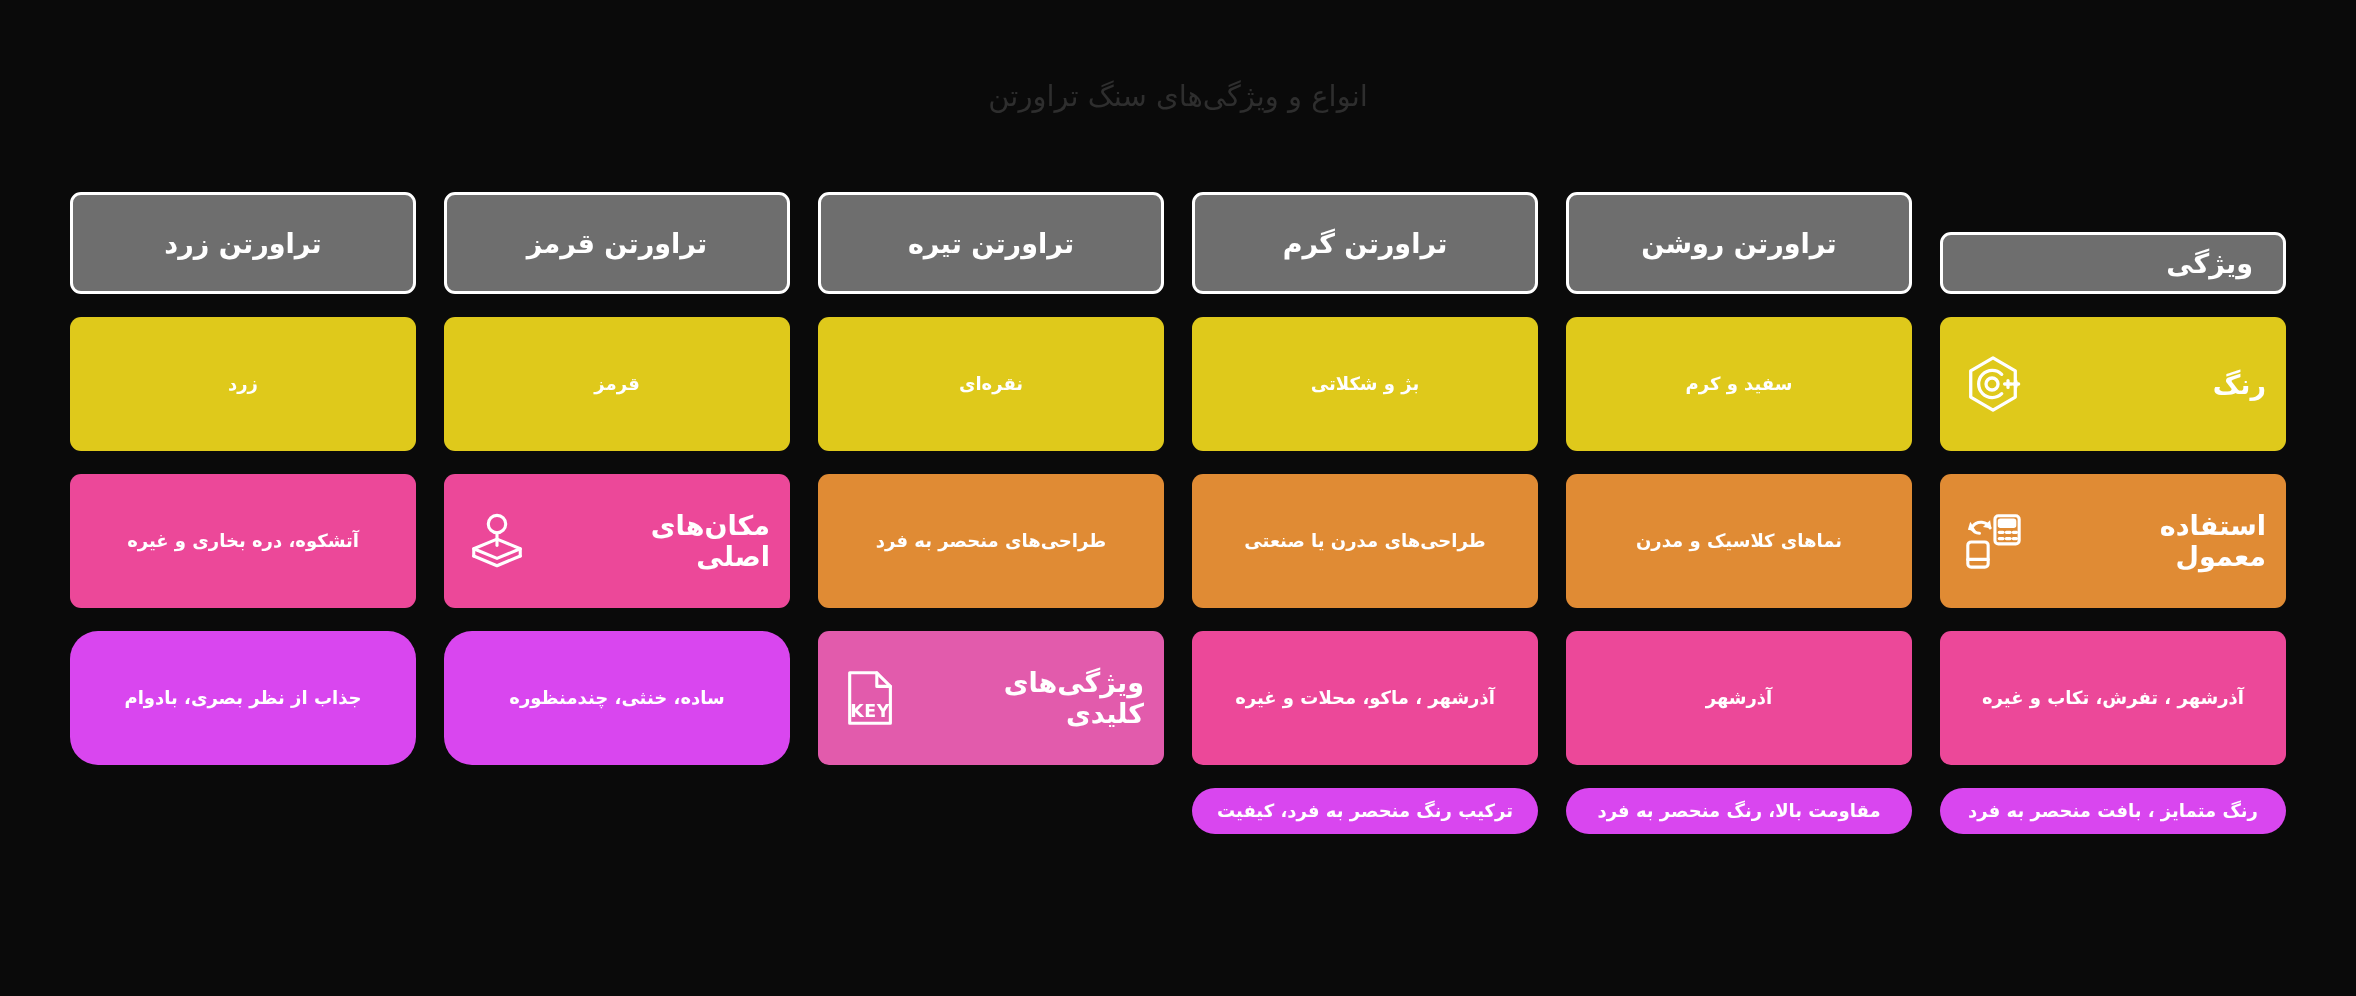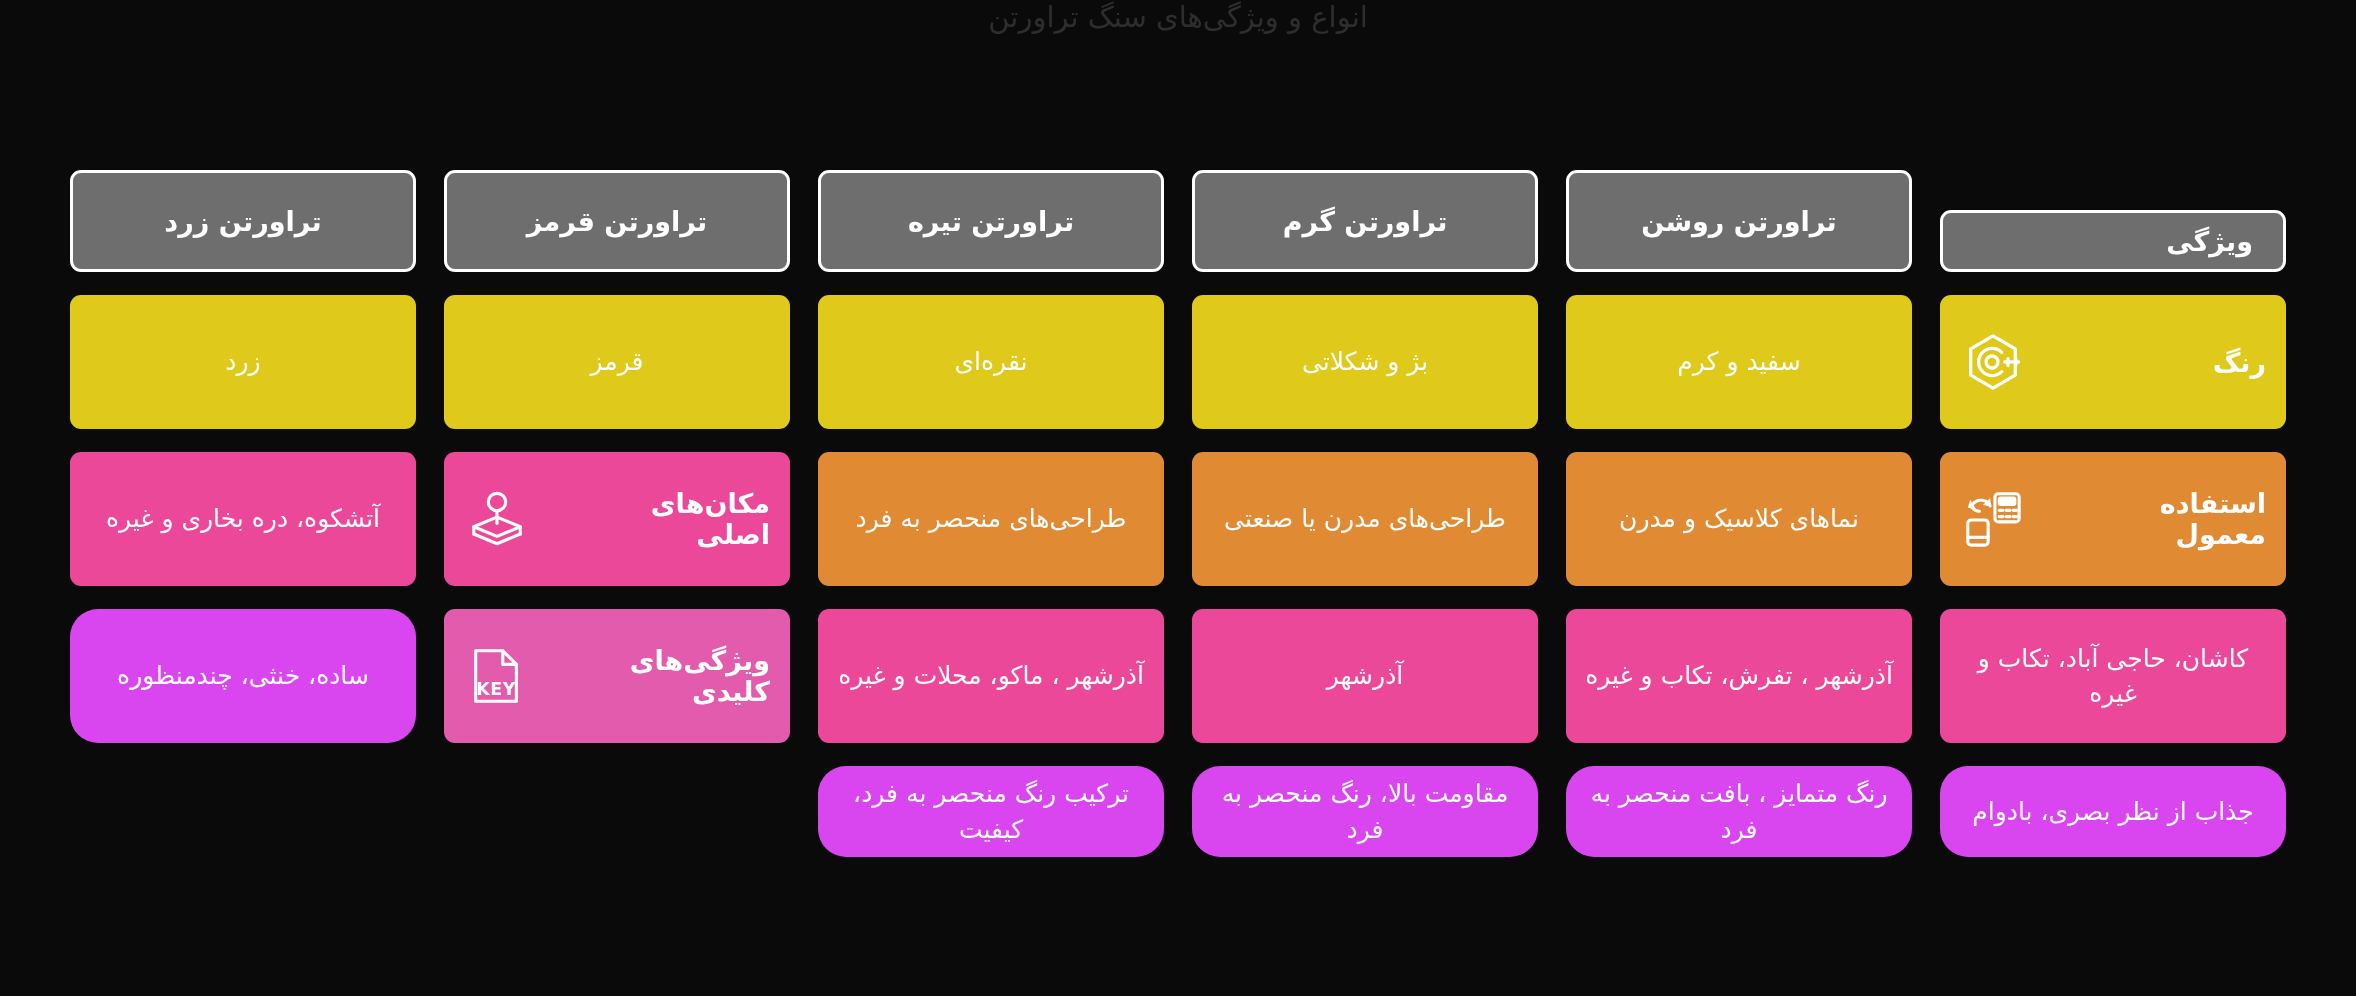--- a/index.html
+++ b/index.html
@@ -19,9 +19,9 @@
   }
   
   #title-wrap {
-    height:170px;
-    display:flex;
-    align-items:flex-start;
+    height:192px;
+    display:flex;
+    align-items:center;
     justify-content:center;
   }
   #page-title {

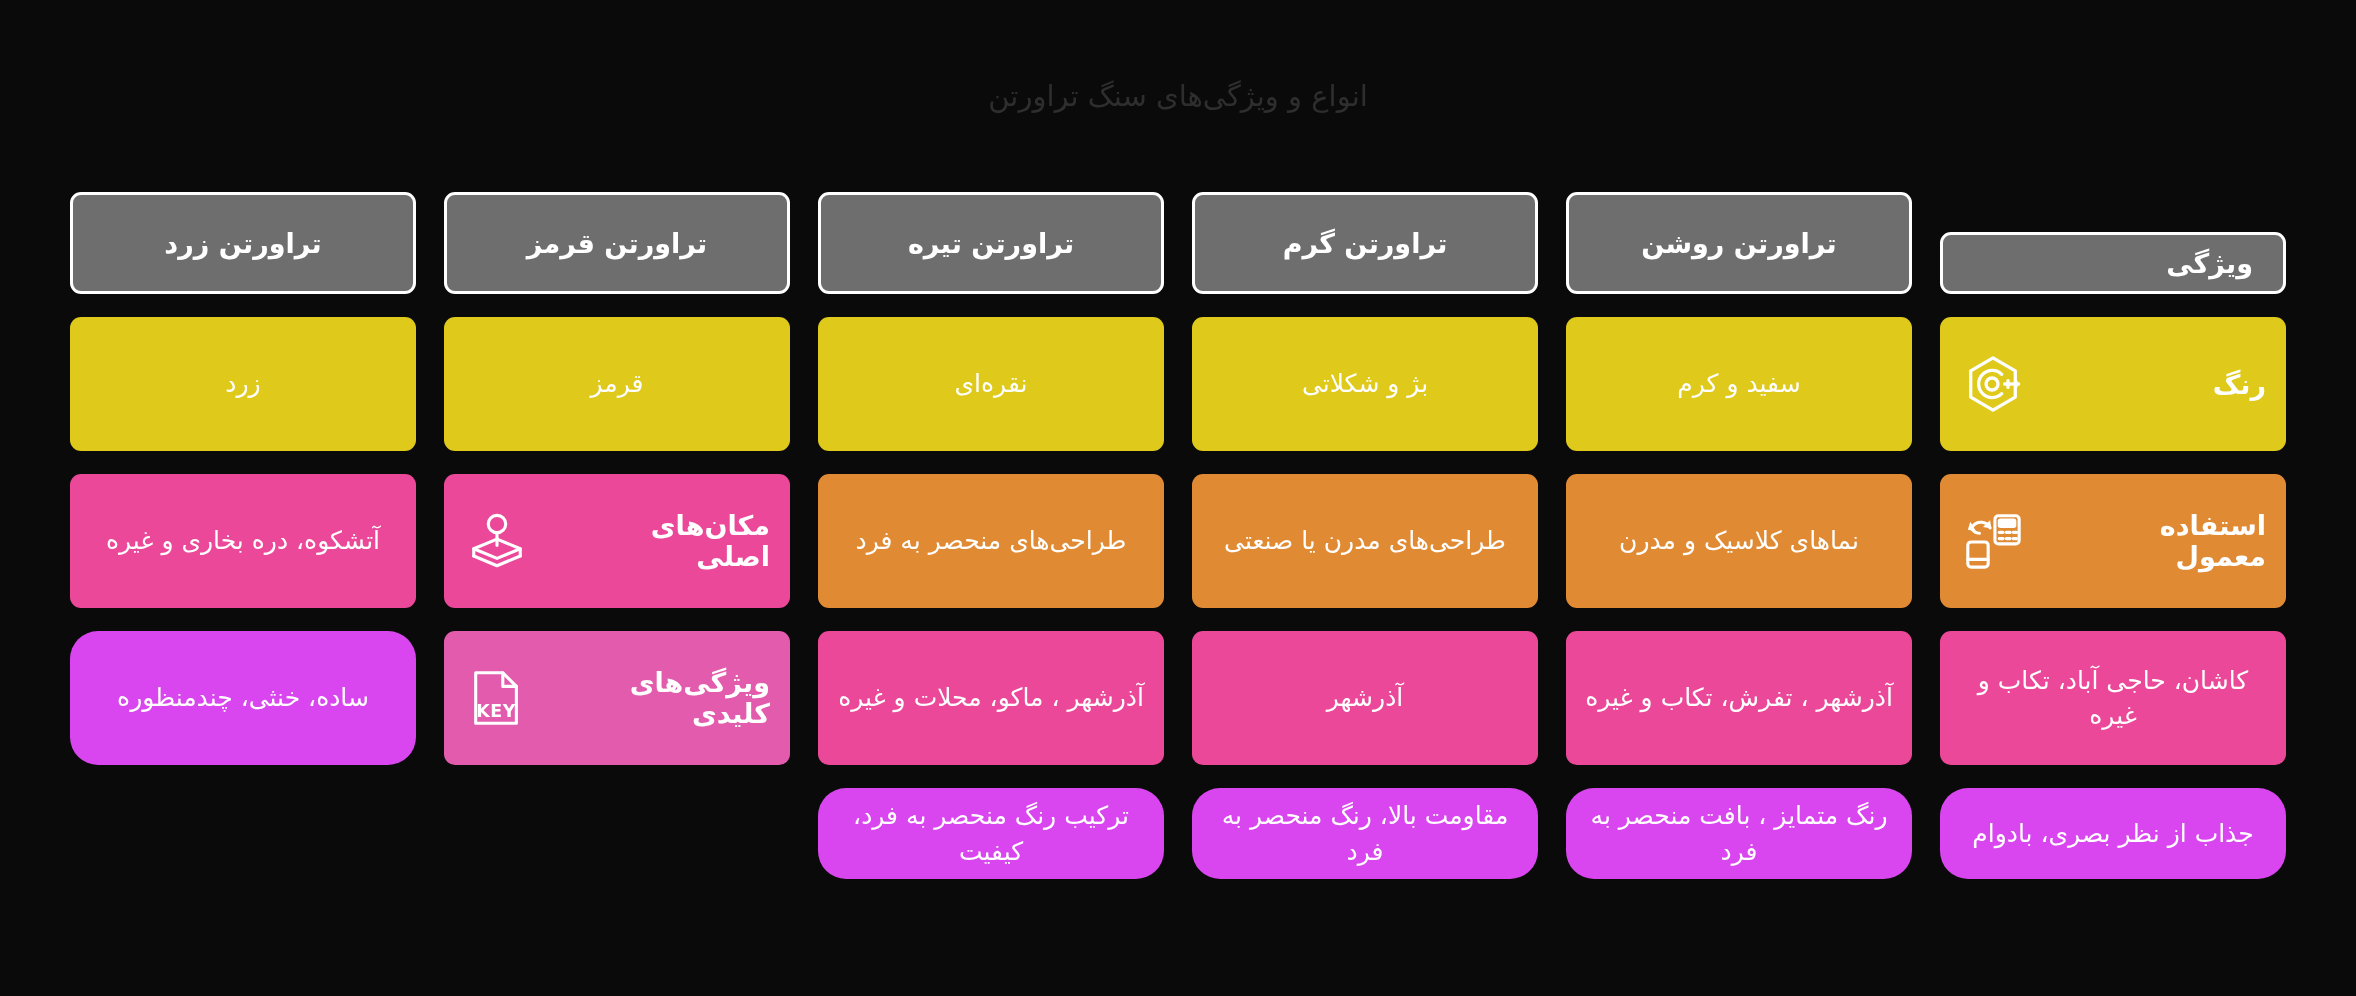--- a/index.html
+++ b/index.html
@@ -88,8 +88,8 @@
   .icon-box svg { width:100%; height:100%; display:block; }
   
   .data {
-    font-size:25px;
-    font-weight:400;
+    font-size:18px;
+    font-weight:700;
     line-height:1.42;
   }
   .r-color   { background:#dfc91b; }

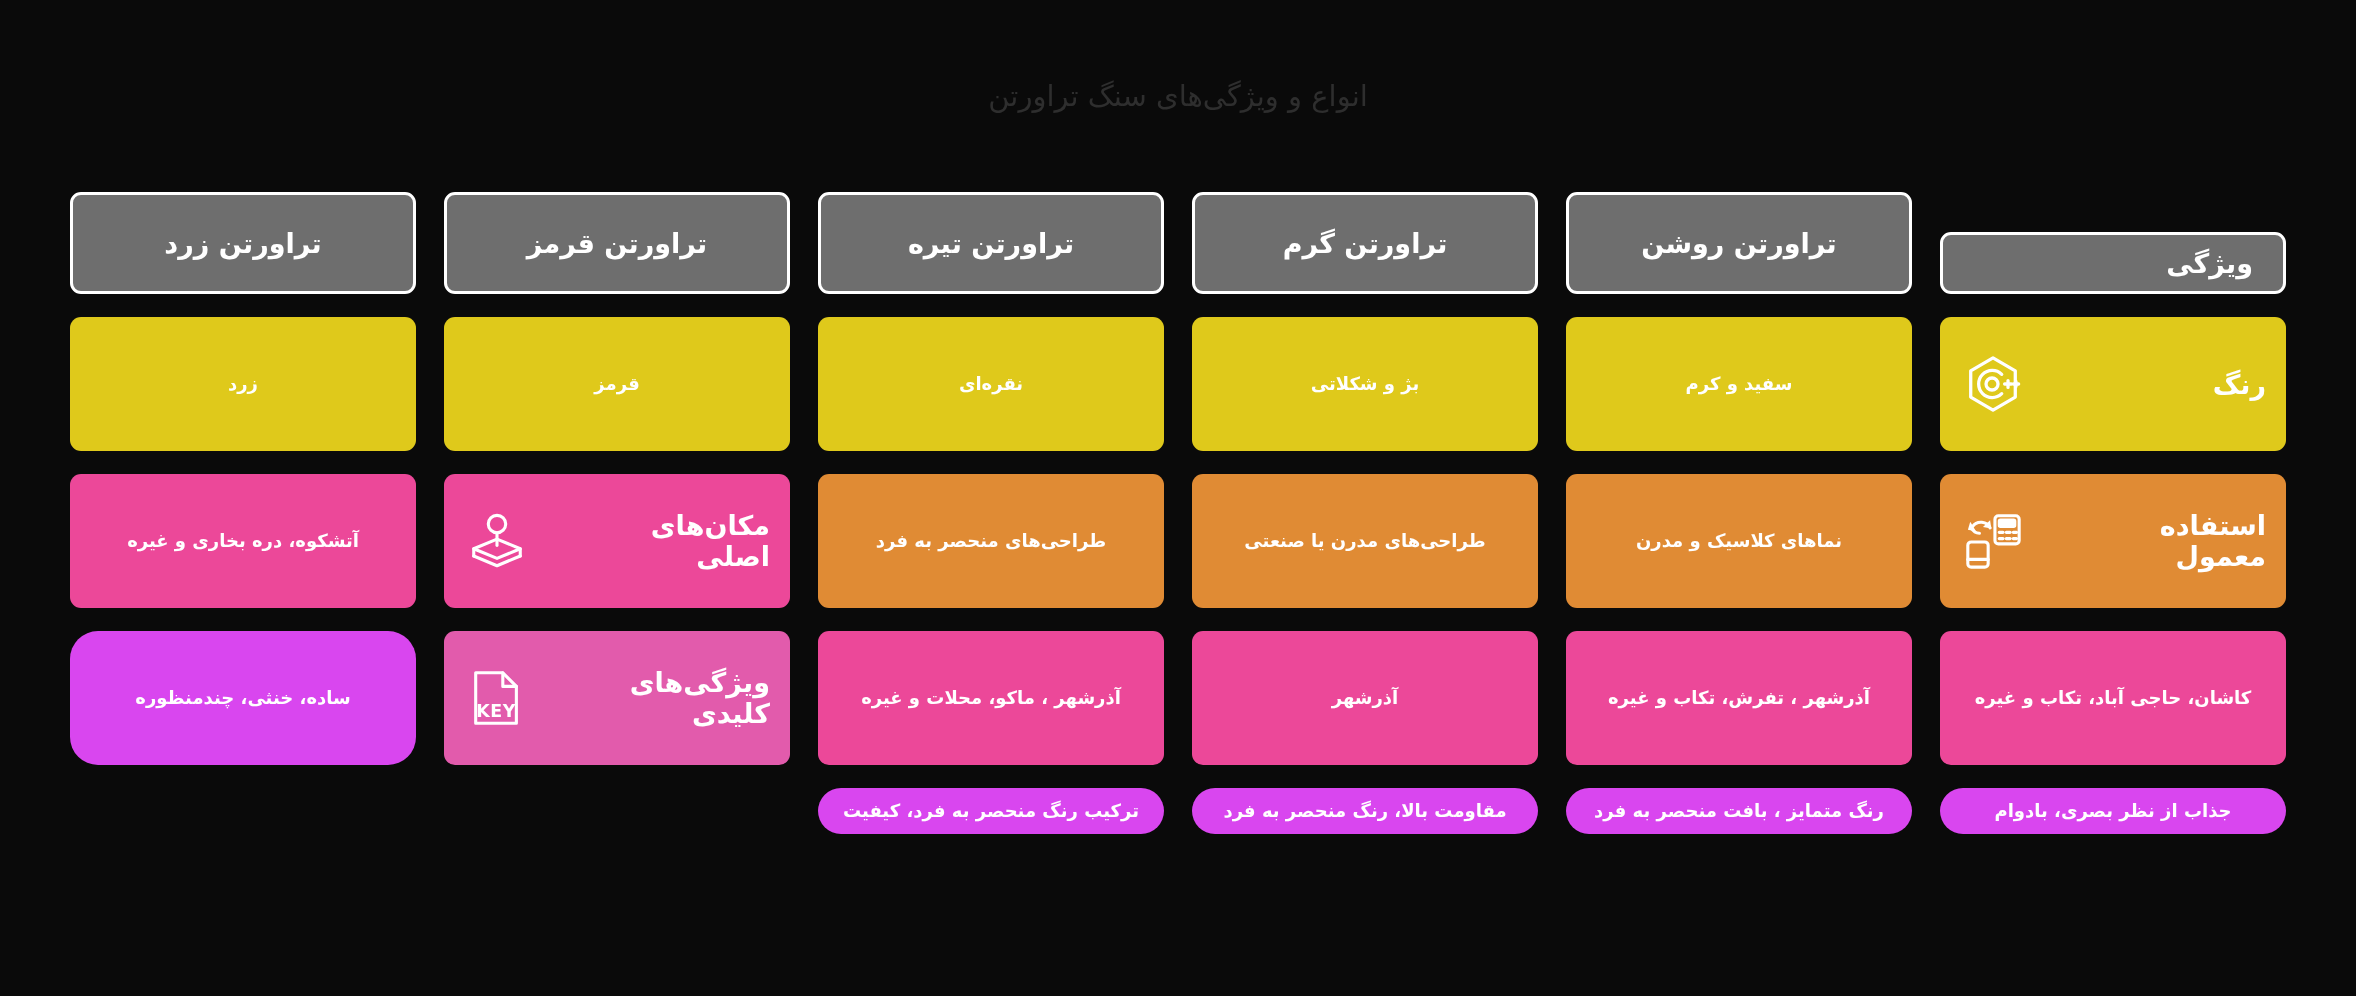--- a/index.html
+++ b/index.html
@@ -179,7 +179,6 @@
       </span>
     </div>
     <div class="cell data r-places">آتشکوه، دره بخاری و غیره</div>
-    <div class="cell data r-places">کاشان، حاجی آباد، تکاب و غیره</div>
     <div class="cell data r-places">آذرشهر ، تفرش، تکاب و غیره</div>
     <div class="cell data r-places">آذرشهر</div>
     <div class="cell data r-places">آذرشهر ، ماکو، محلات و غیره</div>

